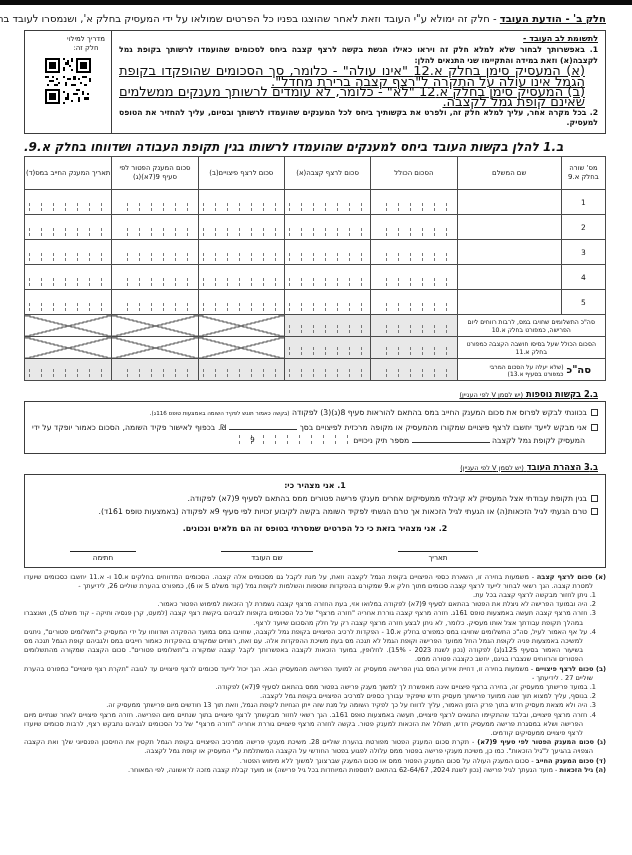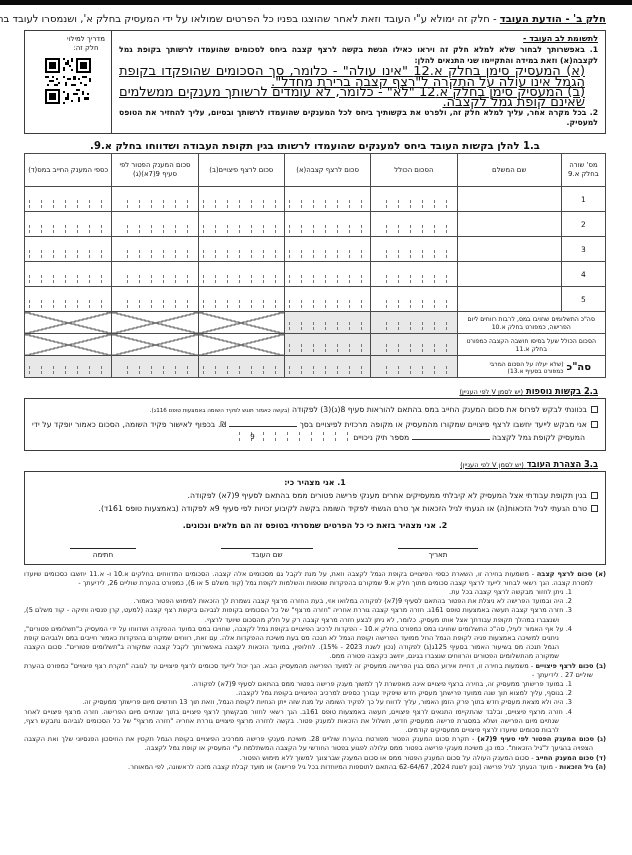--- a/index.html
+++ b/index.html
@@ -28,7 +28,7 @@
   .qr { display:inline-block; }
 
   
-  .tbl-title { font-size:10px; font-weight:bold; margin:6px 0 2px; text-align:center; }
+  .tbl-title { font-size:12px; font-weight:bold; margin:6px 0 2px; text-align:left;font-style:italic; }
   table.grants { width:100%; border-collapse:collapse; table-layout:fixed; }
   table.grants td, table.grants th { border:1px solid #4a4a4a; }
   table.grants { border:1.6px solid #3c3c3c; }

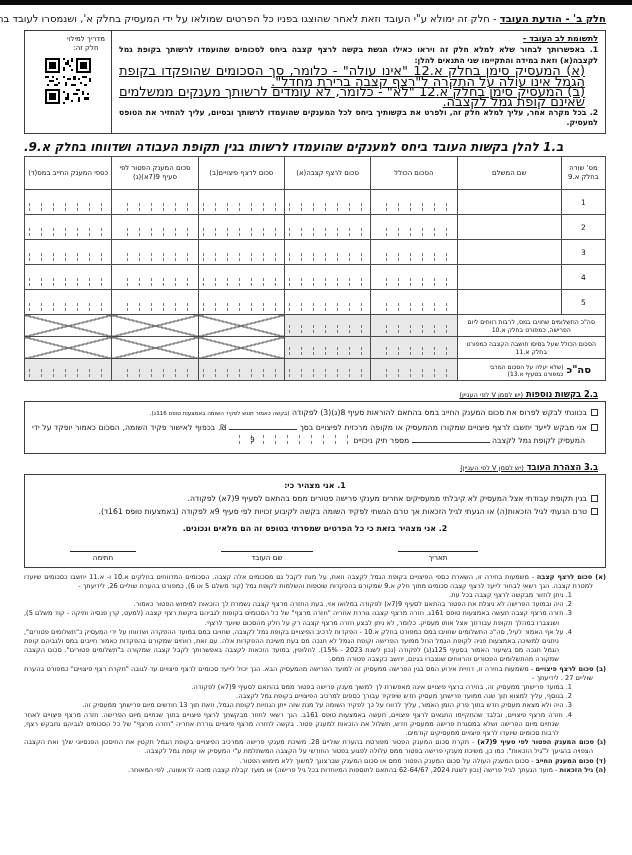--- a/index.html
+++ b/index.html
@@ -144,7 +144,7 @@
         <th>סכום לרצף קצבה(א)</th>
         <th>סכום לרצף פיצויים(ב)</th>
         <th>סכום המענק הפטור לפי סעיף 9(7א)(ג)</th>
-        <th>כספי המענק החייב במס(ד)</th>
+        <th>תאריך המענק החייב במס(ד)</th>
       </tr>
       <tr class="body-row">
         <td class="c-num">1</td>

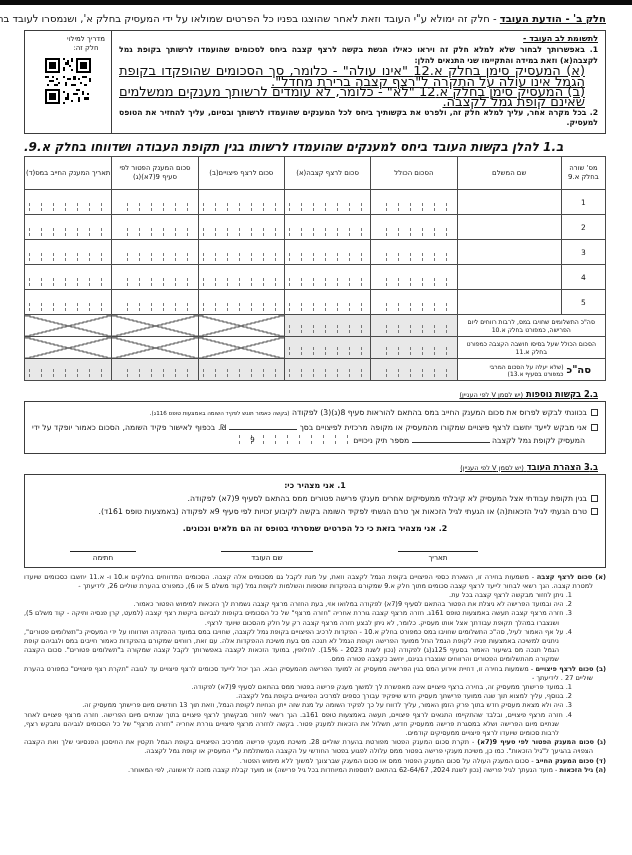--- a/index.html
+++ b/index.html
@@ -85,7 +85,7 @@
   .footnotes { margin-top:5px; font-size:6.6px; line-height:9.2px; color:#1a1a1a; }
   .fn { padding-right:13px; text-indent:-13px; text-align:justify; }
   .fn-label { font-weight:bold; }
-  .fn-item { padding-right:13px; text-indent:-13px; margin-right:34px; text-align:justify; }
+  .fn-item { padding-right:13px; text-indent:-13px; margin-right:10px; text-align:justify; }
 </style>
 </head>
 <body>

